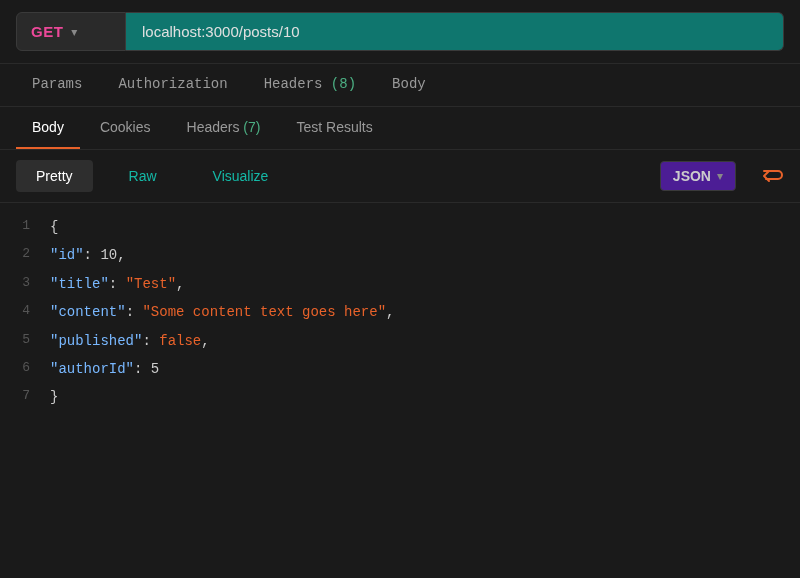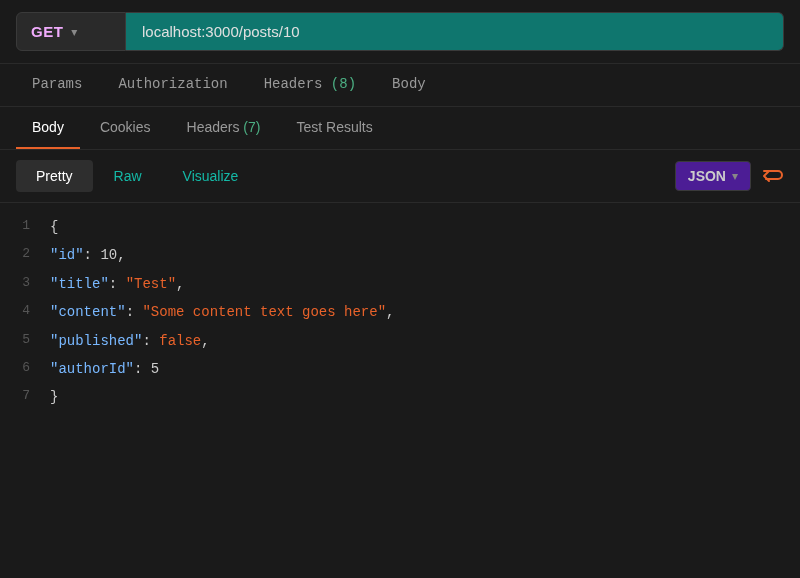--- a/index.html
+++ b/index.html
@@ -36,7 +36,7 @@
     }
 
     .method-label {
-      color: #f0abfc;
+      color: #ec4899;
       font-weight: 700;
       font-size: 15px;
       letter-spacing: 0.5px;

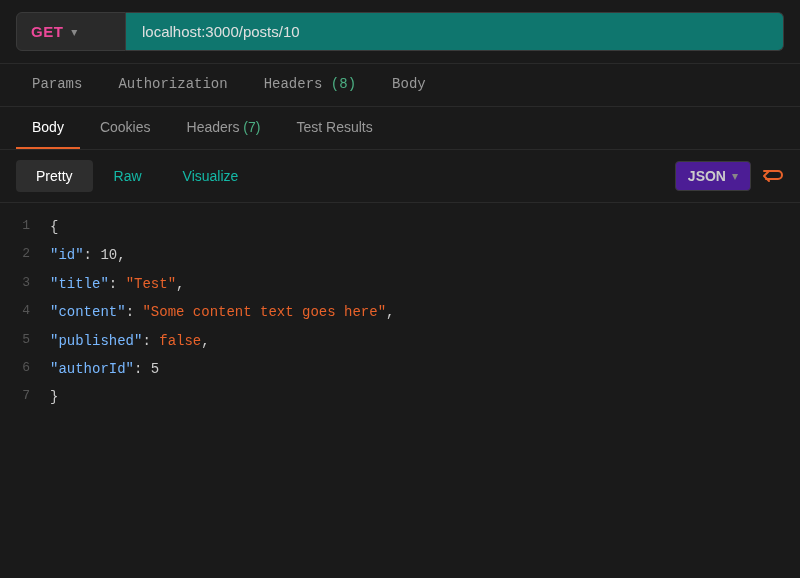--- a/index.html
+++ b/index.html
@@ -114,7 +114,7 @@
       padding: 10px 16px;
       background-color: #1a1a1a;
       border-bottom: 1px solid #2a2a2a;
-      gap: 1px;
+      gap: 16px;
     }
 
     .view-btn {

